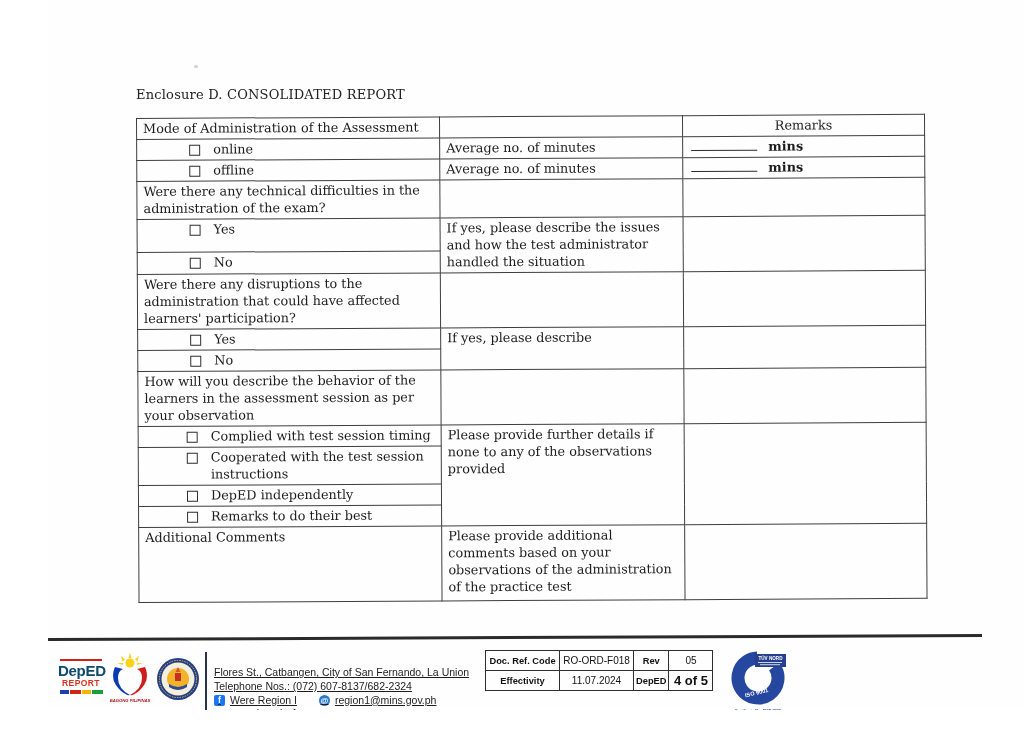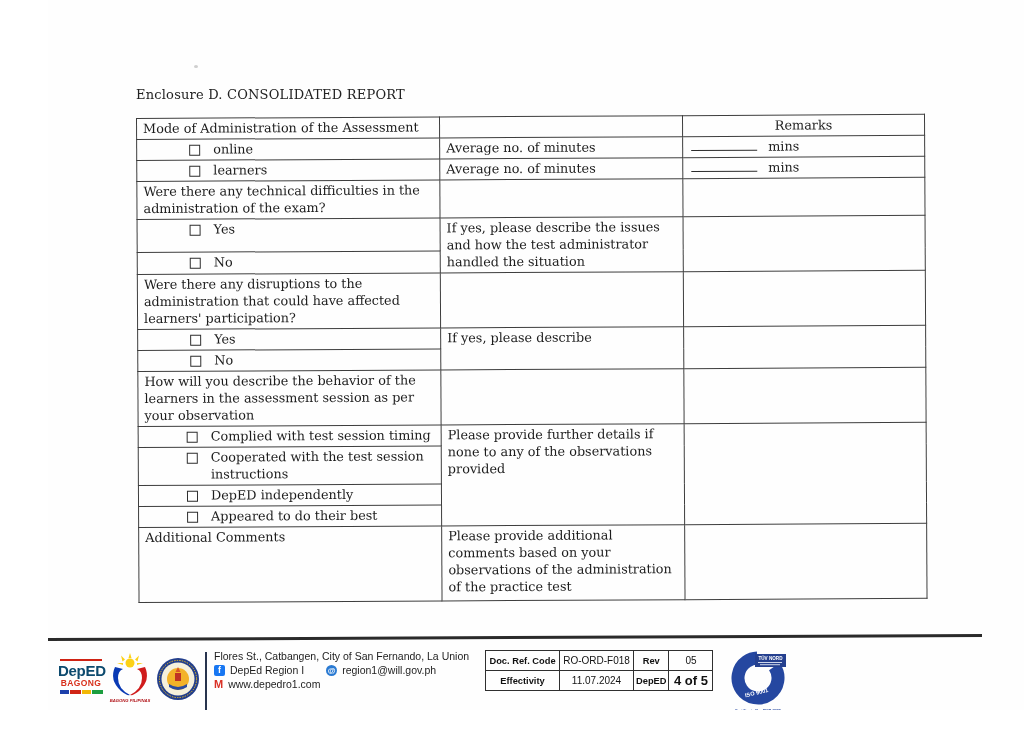--- a/index.html
+++ b/index.html
@@ -18,7 +18,7 @@
   .cbwrap{display:flex;align-items:flex-start;padding-left:46px;}
   .cb{flex:0 0 auto;width:9px;height:9px;border:1.2px solid #2d2d2d;margin:4px 13px 0 0;background:#fff;}
   .unit-blank{display:inline-block;width:66px;height:12px;border-bottom:1px solid #2c2c2c;margin-left:2px;}
-  .unit-txt{margin-left:11px;}
+  .unit-txt{margin-left:11px;font-weight:bold;}
 
   
   .footer-rule{position:absolute;left:0;top:636px;width:934px;height:2.5px;background:#2a2a2a;transform:rotate(-0.25deg);}

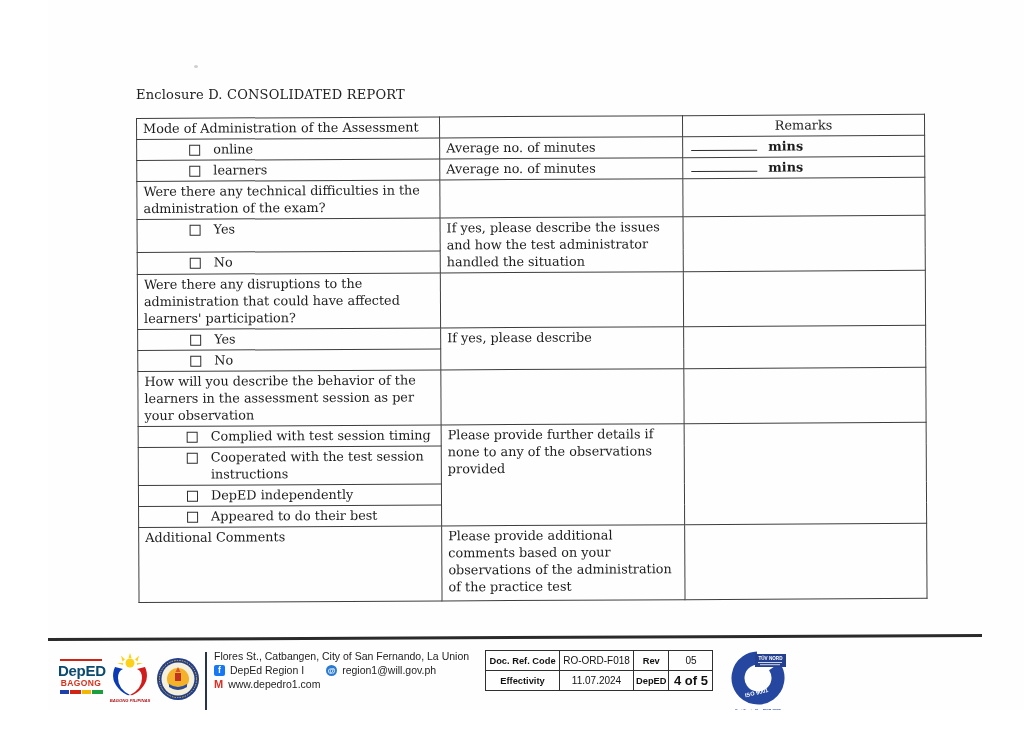--- a/index.html
+++ b/index.html
@@ -100,7 +100,7 @@
         <td>
           <div class="cbwrap">
             <span class="cb"></span>
-            <span>learners</span>
+            <span>offline</span>
           </div>
         </td>
         <td>Average no. of minutes</td>

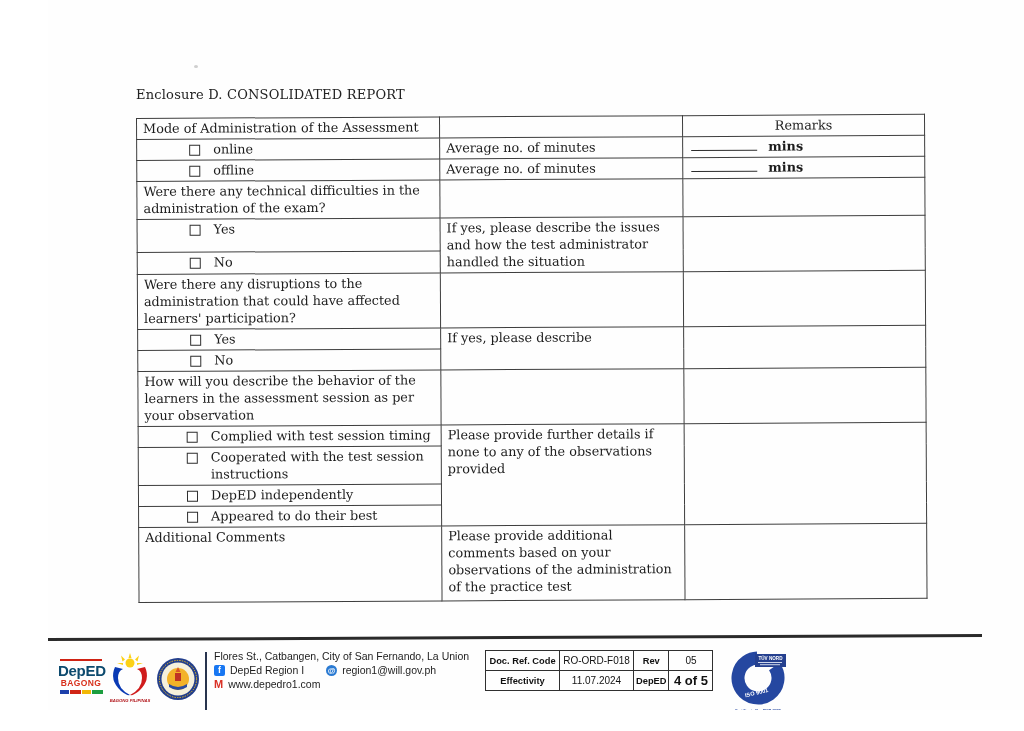--- a/index.html
+++ b/index.html
@@ -195,7 +195,7 @@
         <td>
           <div class="cbwrap" style="padding-left:42px">
             <span class="cb"></span>
-            <span>Appeared to do their best</span>
+            <span>Remarks to do their best</span>
           </div>
         </td>
       </tr>

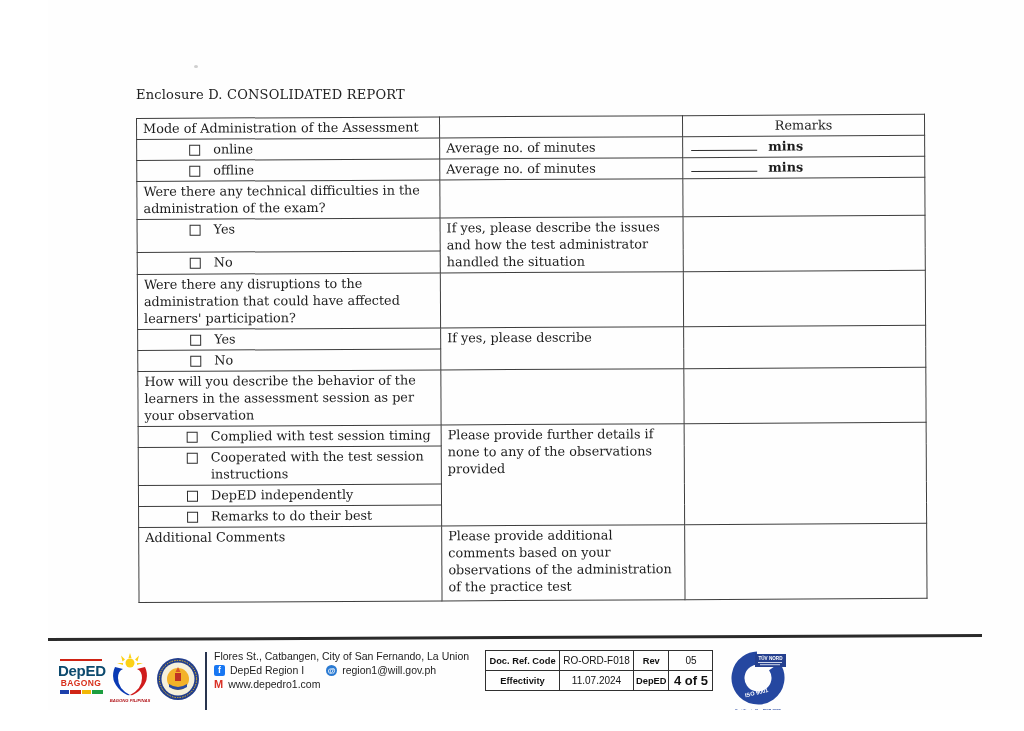--- a/index.html
+++ b/index.html
@@ -24,8 +24,8 @@
   .footer-rule{position:absolute;left:0;top:636px;width:934px;height:2.5px;background:#2a2a2a;transform:rotate(-0.25deg);}
   .vdiv{position:absolute;left:157px;top:652px;width:1.5px;height:59px;background:#28344e;}
 
-  .contact{position:absolute;left:166px;top:650px;font-family:"Liberation Sans",sans-serif;
-           font-size:10.5px;line-height:13.8px;color:#1d1d1d;}
+  .contact{position:absolute;left:166px;top:666px;font-family:"Liberation Sans",sans-serif;
+           font-size:10.5px;line-height:13.8px;color:#1d1d1d;text-decoration:underline;}
   .contact .row{display:flex;align-items:center;height:13.8px;}
   .fb-ic{display:inline-block;width:11px;height:11px;background:#1877f2;color:#fff;border-radius:2px;
          font:bold 9px/11px "Liberation Sans",sans-serif;text-align:center;margin-right:5px;}

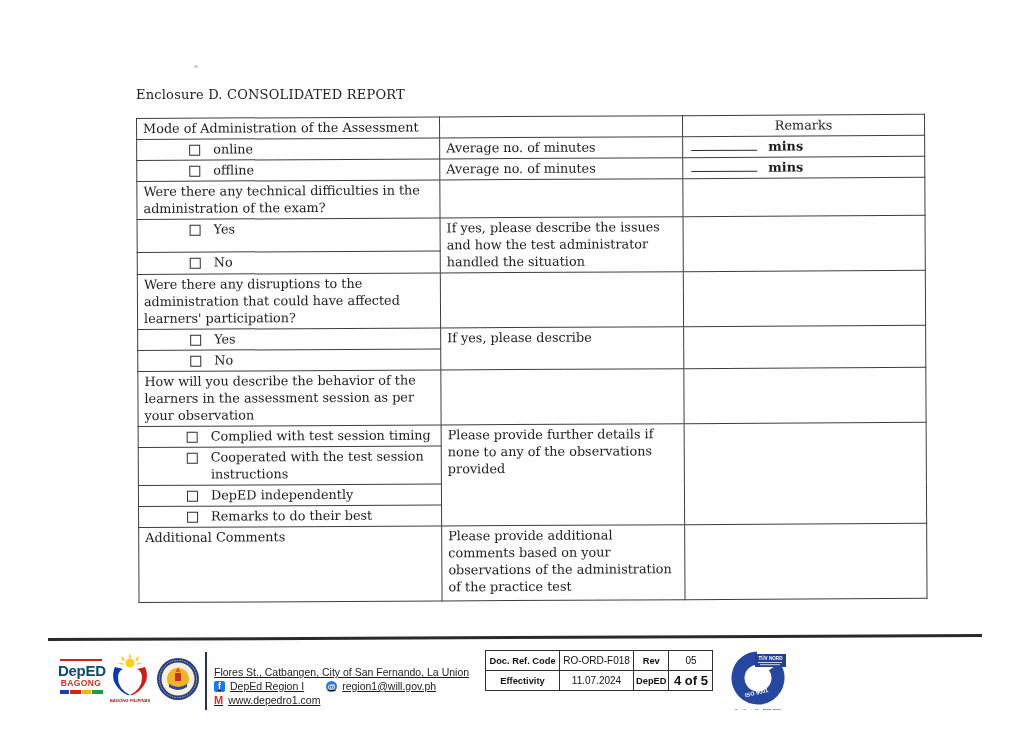--- a/index.html
+++ b/index.html
@@ -214,7 +214,7 @@
   <div class="deped-logo">
     <div class="deped-topline"></div>
     <div class="deped-word">DepED</div>
-    <div class="deped-matatag">BAGONG</div>
+    <div class="deped-matatag">REPORT</div>
     <div class="deped-strip">
       <i style="width:9px;background:#1c3faa"></i>
         <i style="width:11px;background:#d02415"></i>

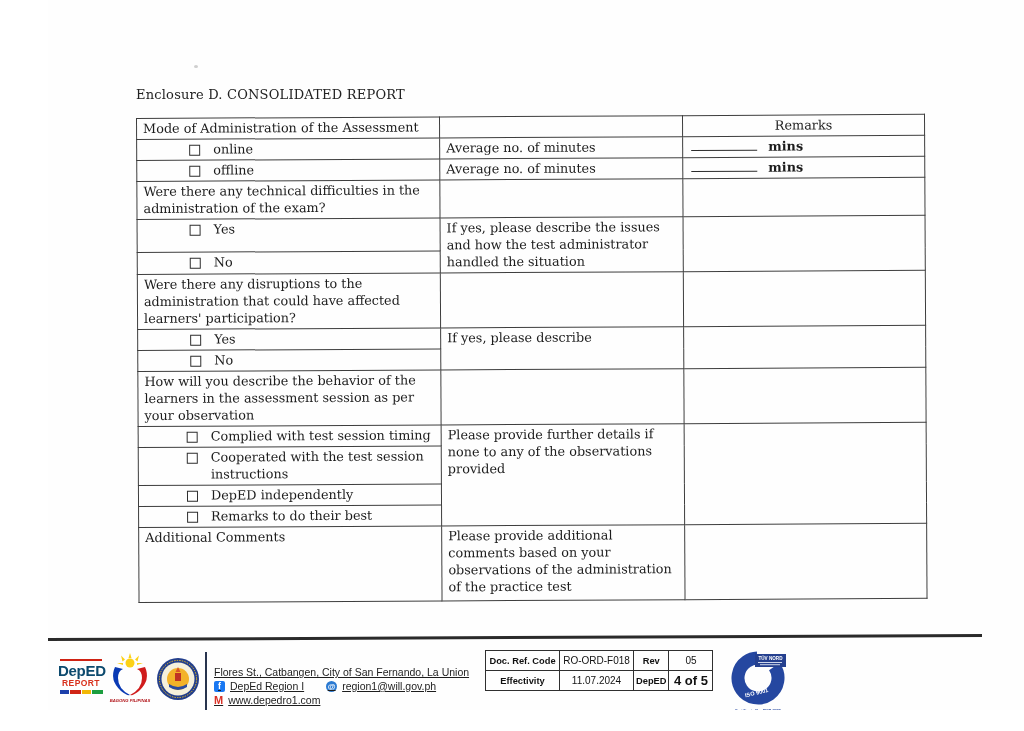--- a/index.html
+++ b/index.html
@@ -255,6 +255,7 @@
 
   <div class="contact">
     <div class="row">Flores St., Catbangen, City of San Fernando, La Union</div>
+    <div class="row">Telephone Nos.: (072) 607-8137/682-2324</div>
     <div class="row">
       <span class="fb-ic">f</span>
       <span>DepEd Region I</span>

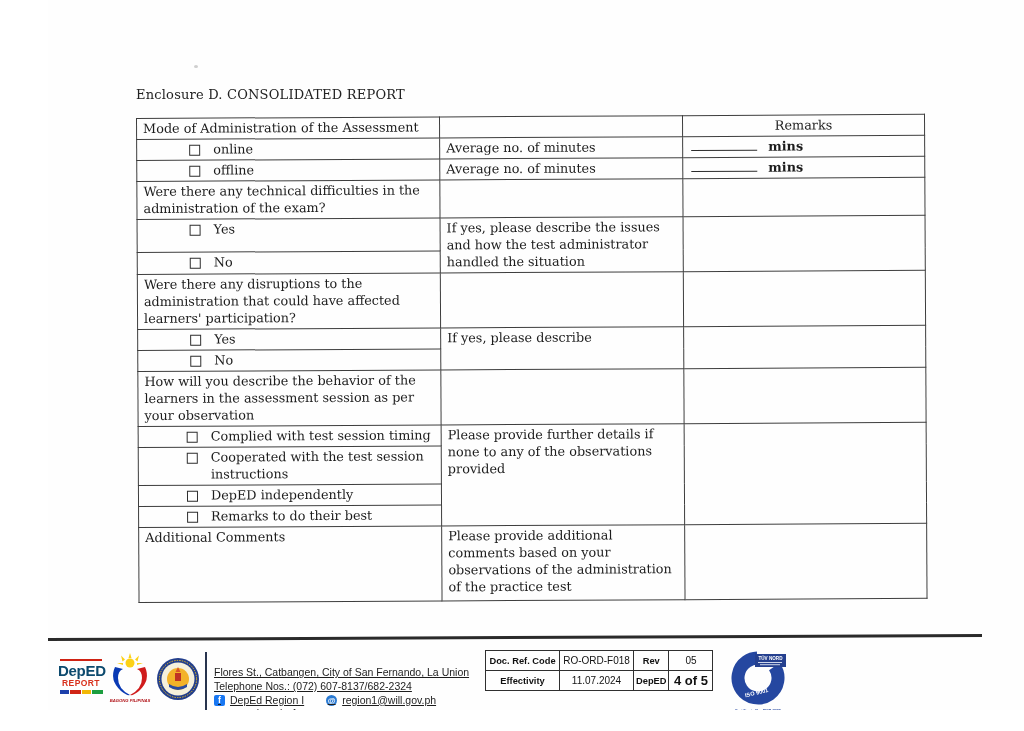--- a/index.html
+++ b/index.html
@@ -258,7 +258,7 @@
     <div class="row">Telephone Nos.: (072) 607-8137/682-2324</div>
     <div class="row">
       <span class="fb-ic">f</span>
-      <span>DepEd Region I</span>
+      <span>Were Region I</span>
       <span class="gap22"></span>
       <span class="at-ic">@</span>
       <span>region1@will.gov.ph</span>

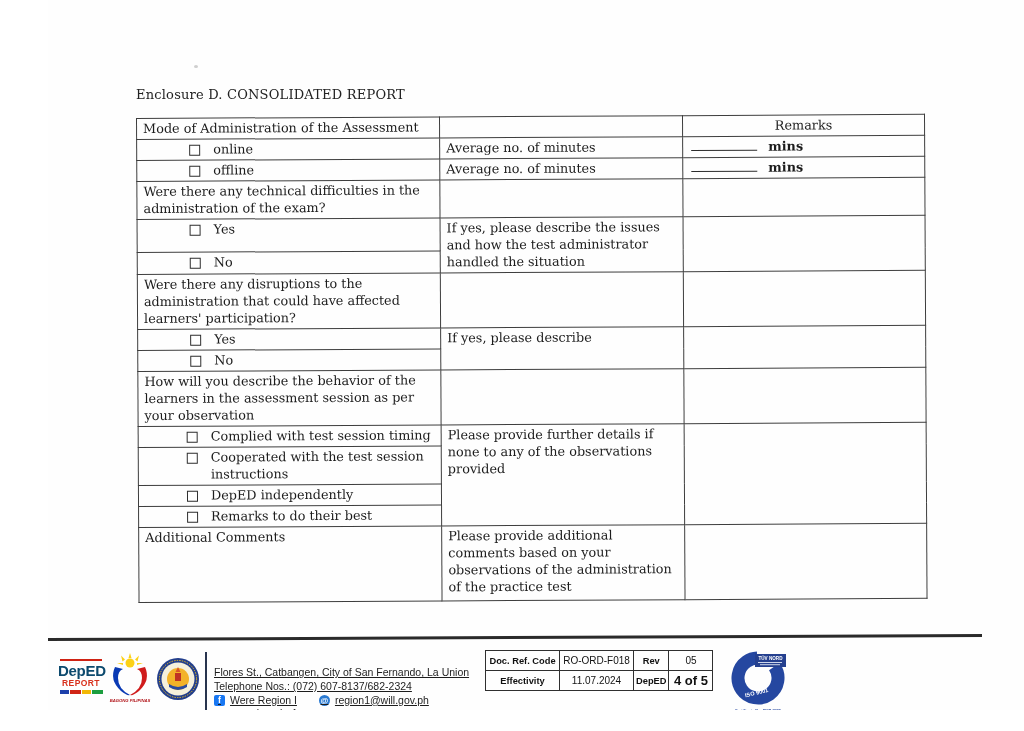--- a/index.html
+++ b/index.html
@@ -261,7 +261,7 @@
       <span>Were Region I</span>
       <span class="gap22"></span>
       <span class="at-ic">@</span>
-      <span>region1@will.gov.ph</span>
+      <span>region1@mins.gov.ph</span>
     </div>
     <div class="row">
       <span class="gm-ic">M</span>

